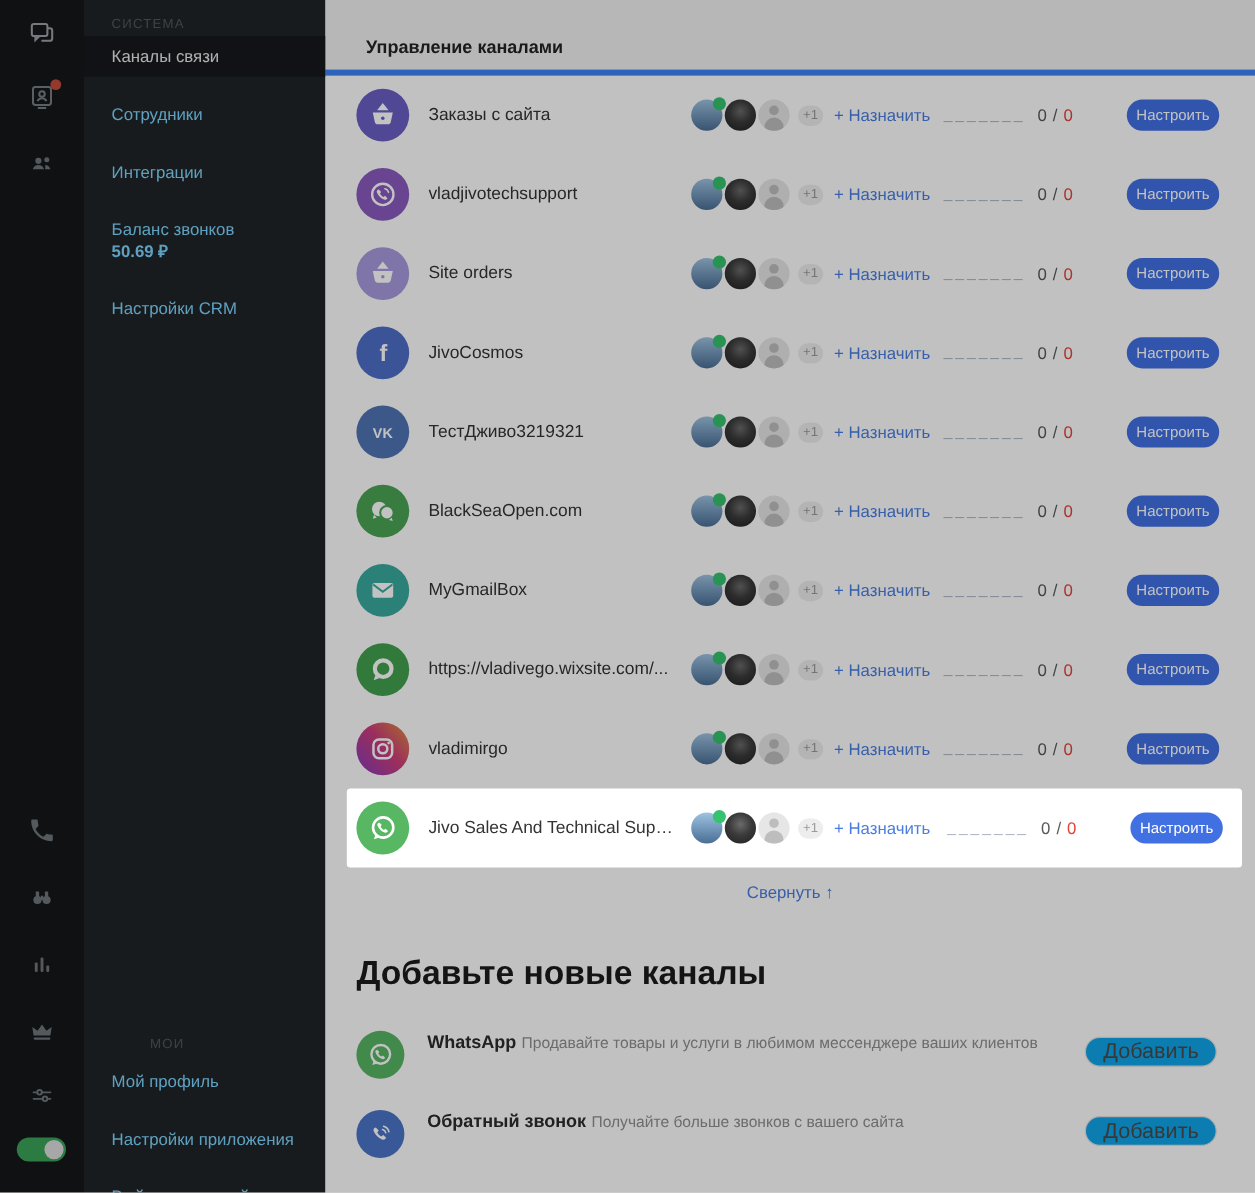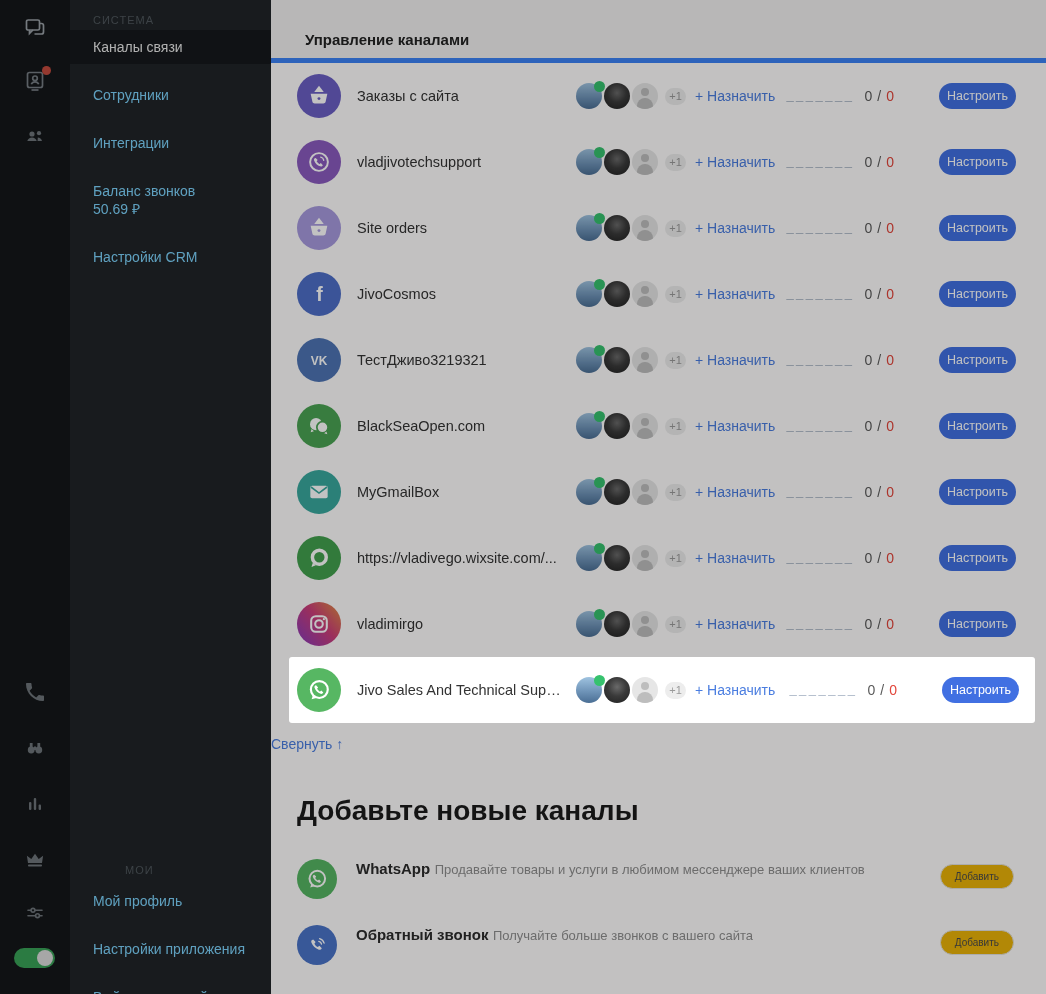--- a/index.html
+++ b/index.html
@@ -34,7 +34,7 @@
   .m-list-top { top:30px; } .m-list-bottom { top:884px; }
   .m-item { padding:8px 10px 8px 23px; font-size:14px; color:#7dd3fc; line-height:18px; cursor:pointer; }
   .m-item .sub:empty { display:none; }
-  .m-item .sub { display:block; }
+  .m-item .sub { display:block;font-weight:bold; }
   .m-item.selected { background:#15181b; color:#e8e8e8; }
   .m-list-top .m-item { margin-bottom:0; }
   .m-list-top .m-item + .m-item { margin-top:14px; }

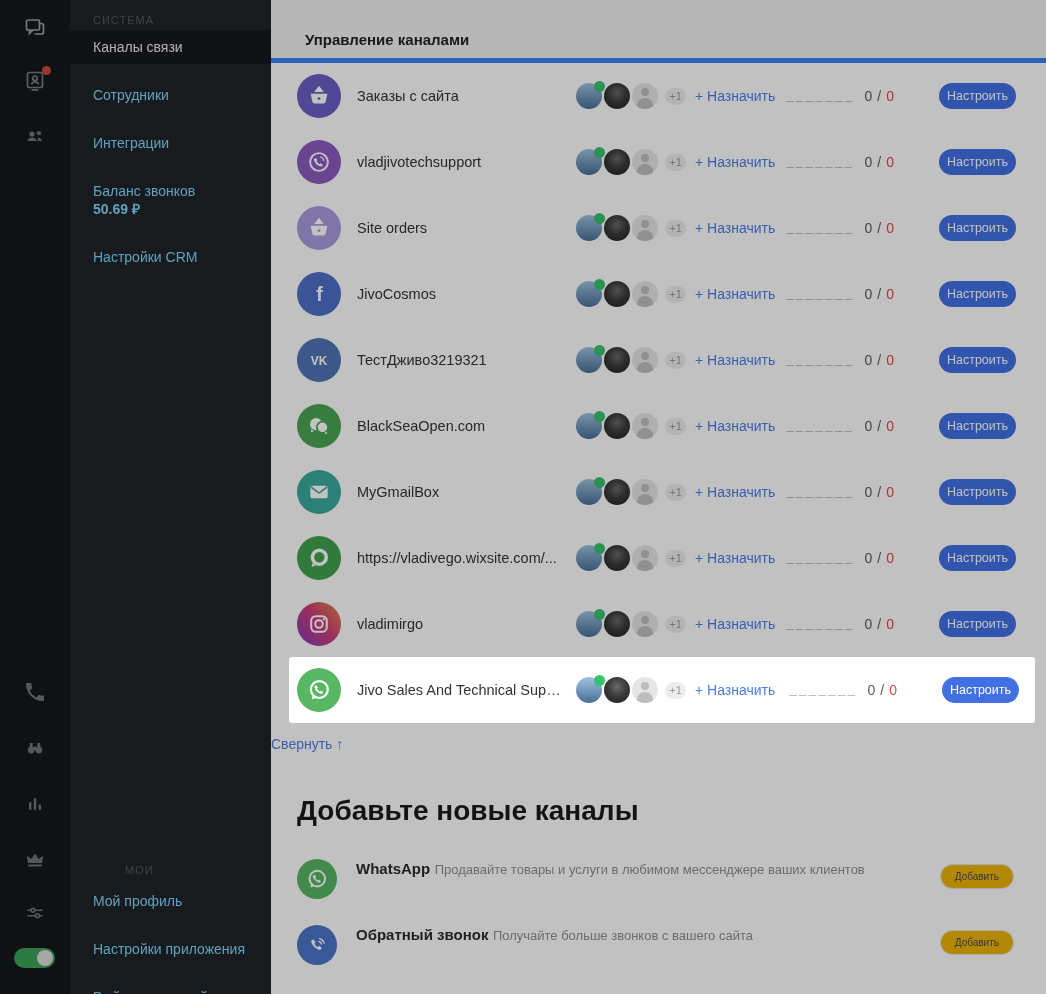--- a/index.html
+++ b/index.html
@@ -72,7 +72,7 @@
   .cfg { margin-left:45px; width:77px; height:26px; border:none; border-radius:13px; background:#4170e2;
          color:#fff; font-size:12.5px; font-family:"Liberation Sans",sans-serif; cursor:pointer; }
 
-  .collapse-wrap { padding-top:12px; }
+  .collapse-wrap { text-align:center; padding-top:12px; }
   .collapse-link { font-size:14px; color:#4a7de0; text-decoration:none; cursor:pointer; }
 
   .add-title { margin:42px 0 0 26px; font-size:28px; color:#1a1a1a; }

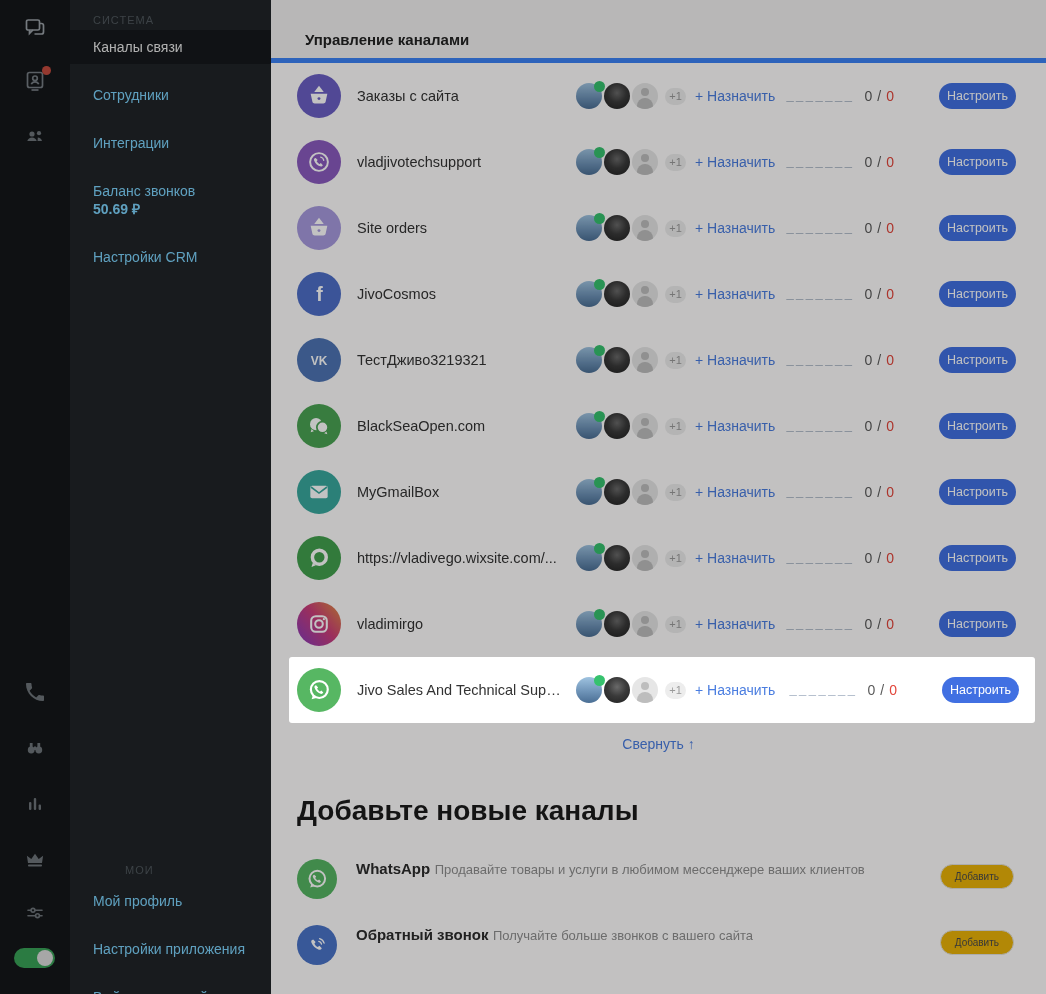--- a/index.html
+++ b/index.html
@@ -85,7 +85,7 @@
   .add-name { font-size:15px; font-weight:bold; color:#2b2b2b; }
   .add-desc { margin-top:4px; font-size:13px; color:#8e8e8e; }
   .add-btn { margin-left:auto; margin-top:5px; height:25px; padding:0 14px; border:1px solid #e2e2e2; border-radius:13px;
-             background:#eab308; color:#4a4a4a; font-size:10px; font-family:"Liberation Sans",sans-serif; cursor:pointer; white-space:nowrap; }
+             background:#0ea5e9; color:#4a4a4a; font-size:18px; font-family:"Liberation Sans",sans-serif; cursor:pointer; white-space:nowrap; }
 </style>
 </head>
 <body>

